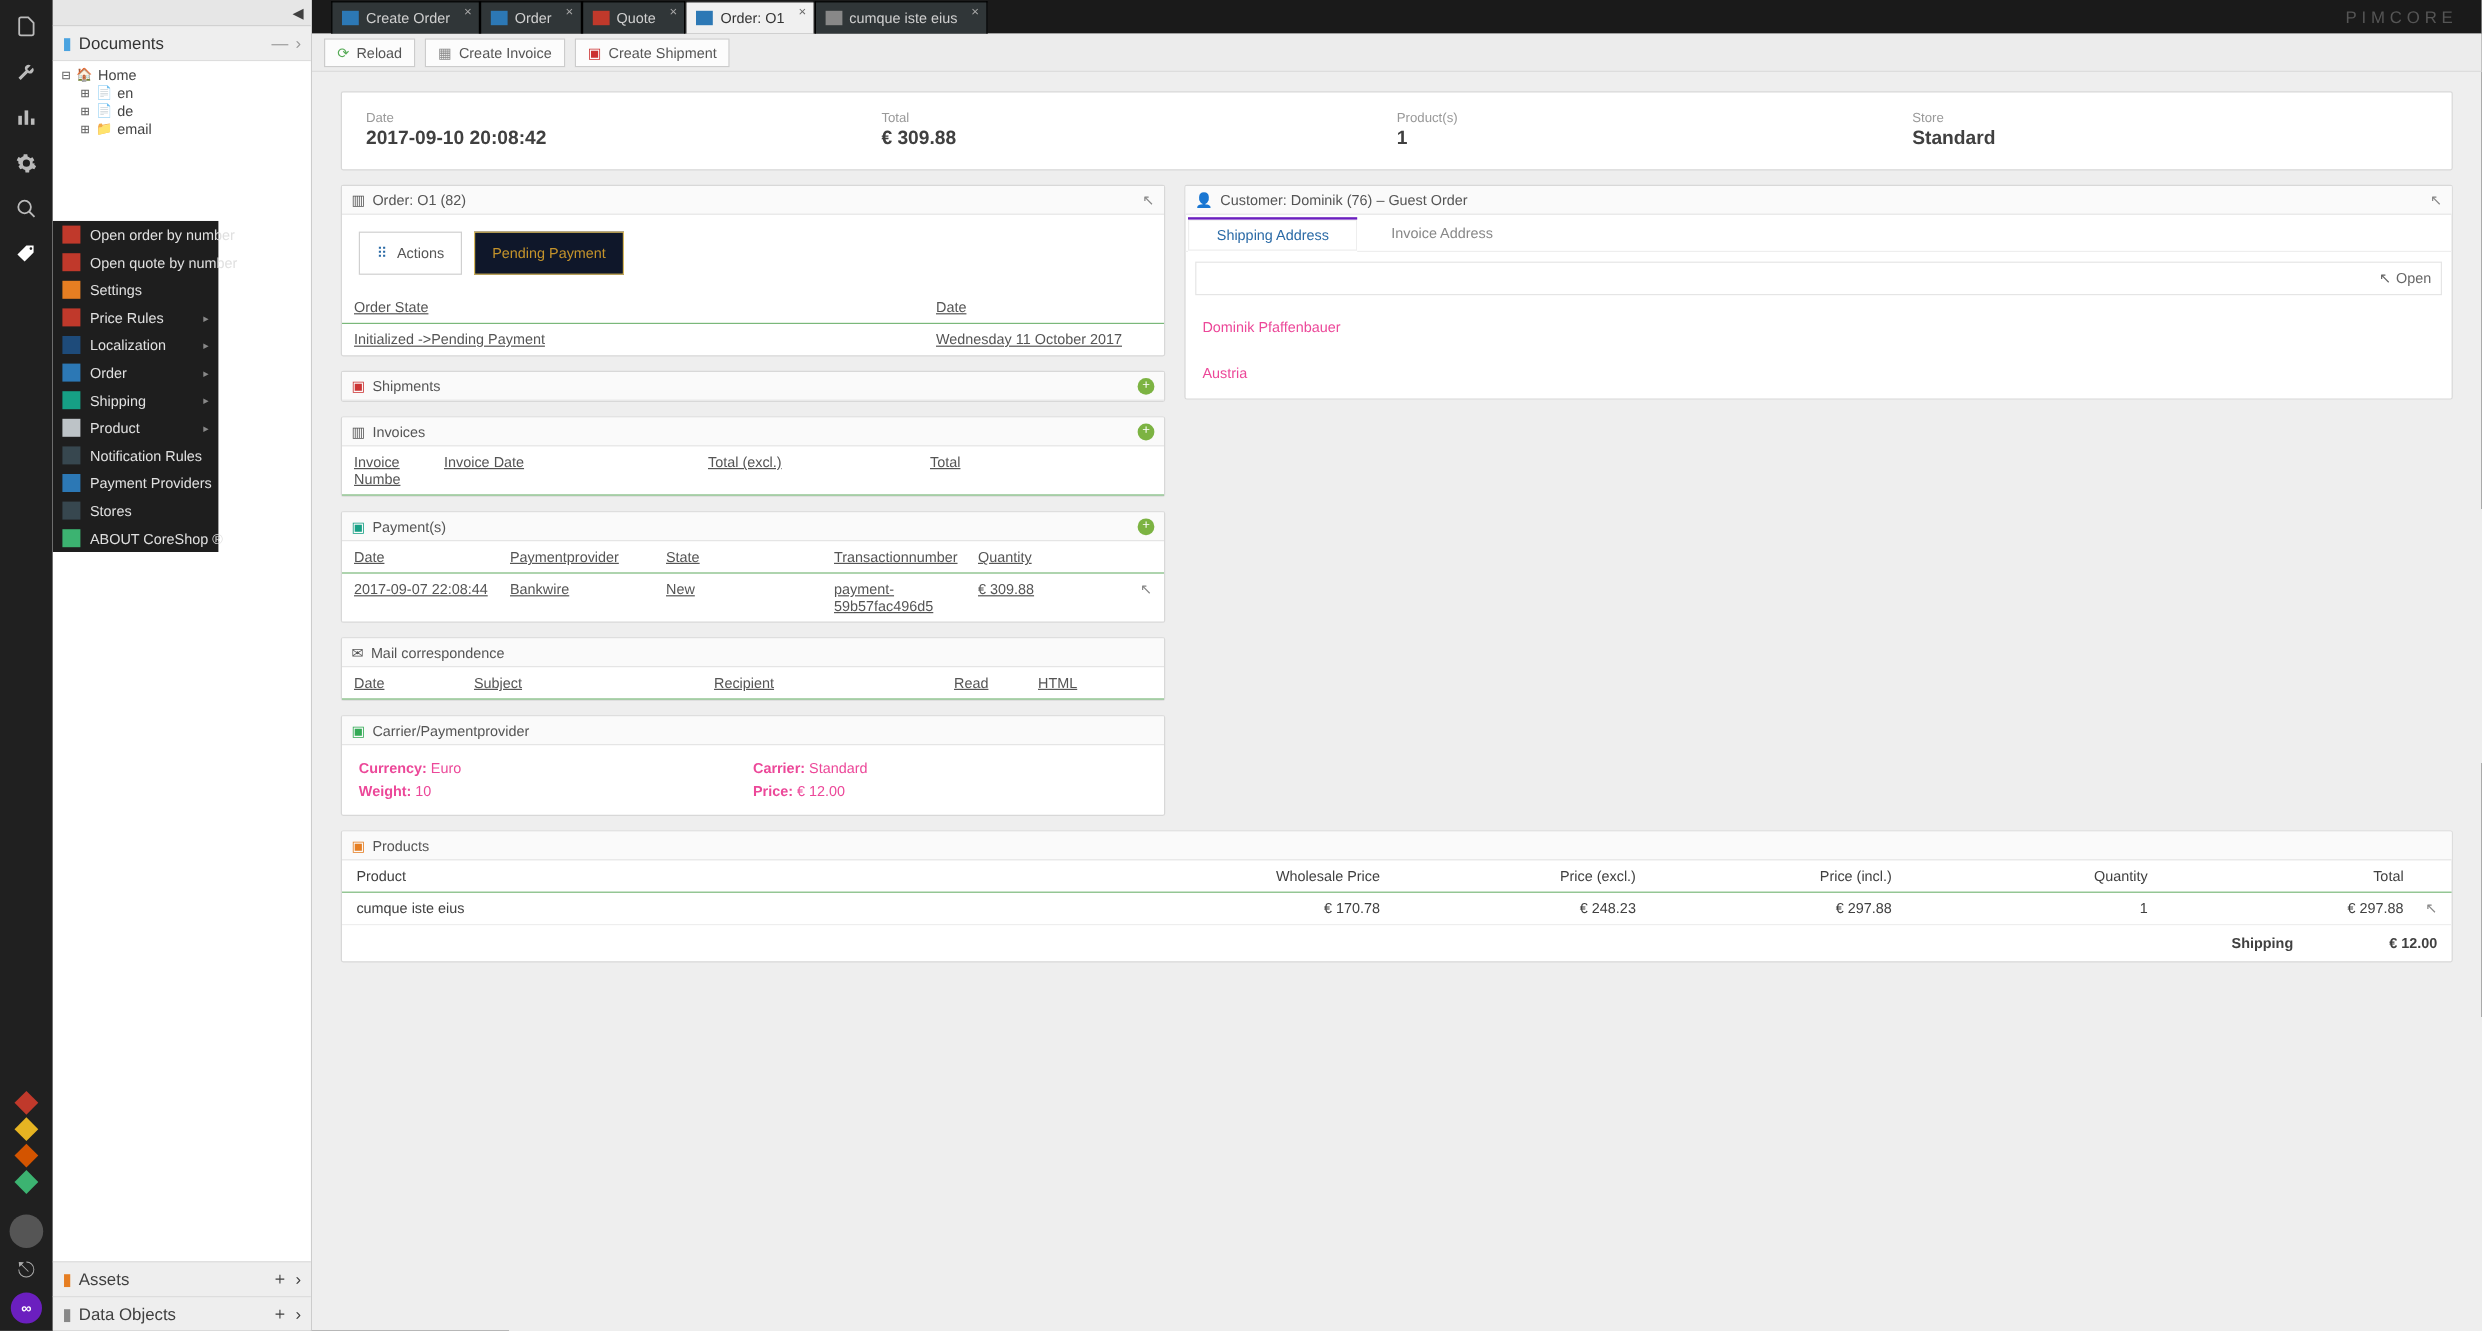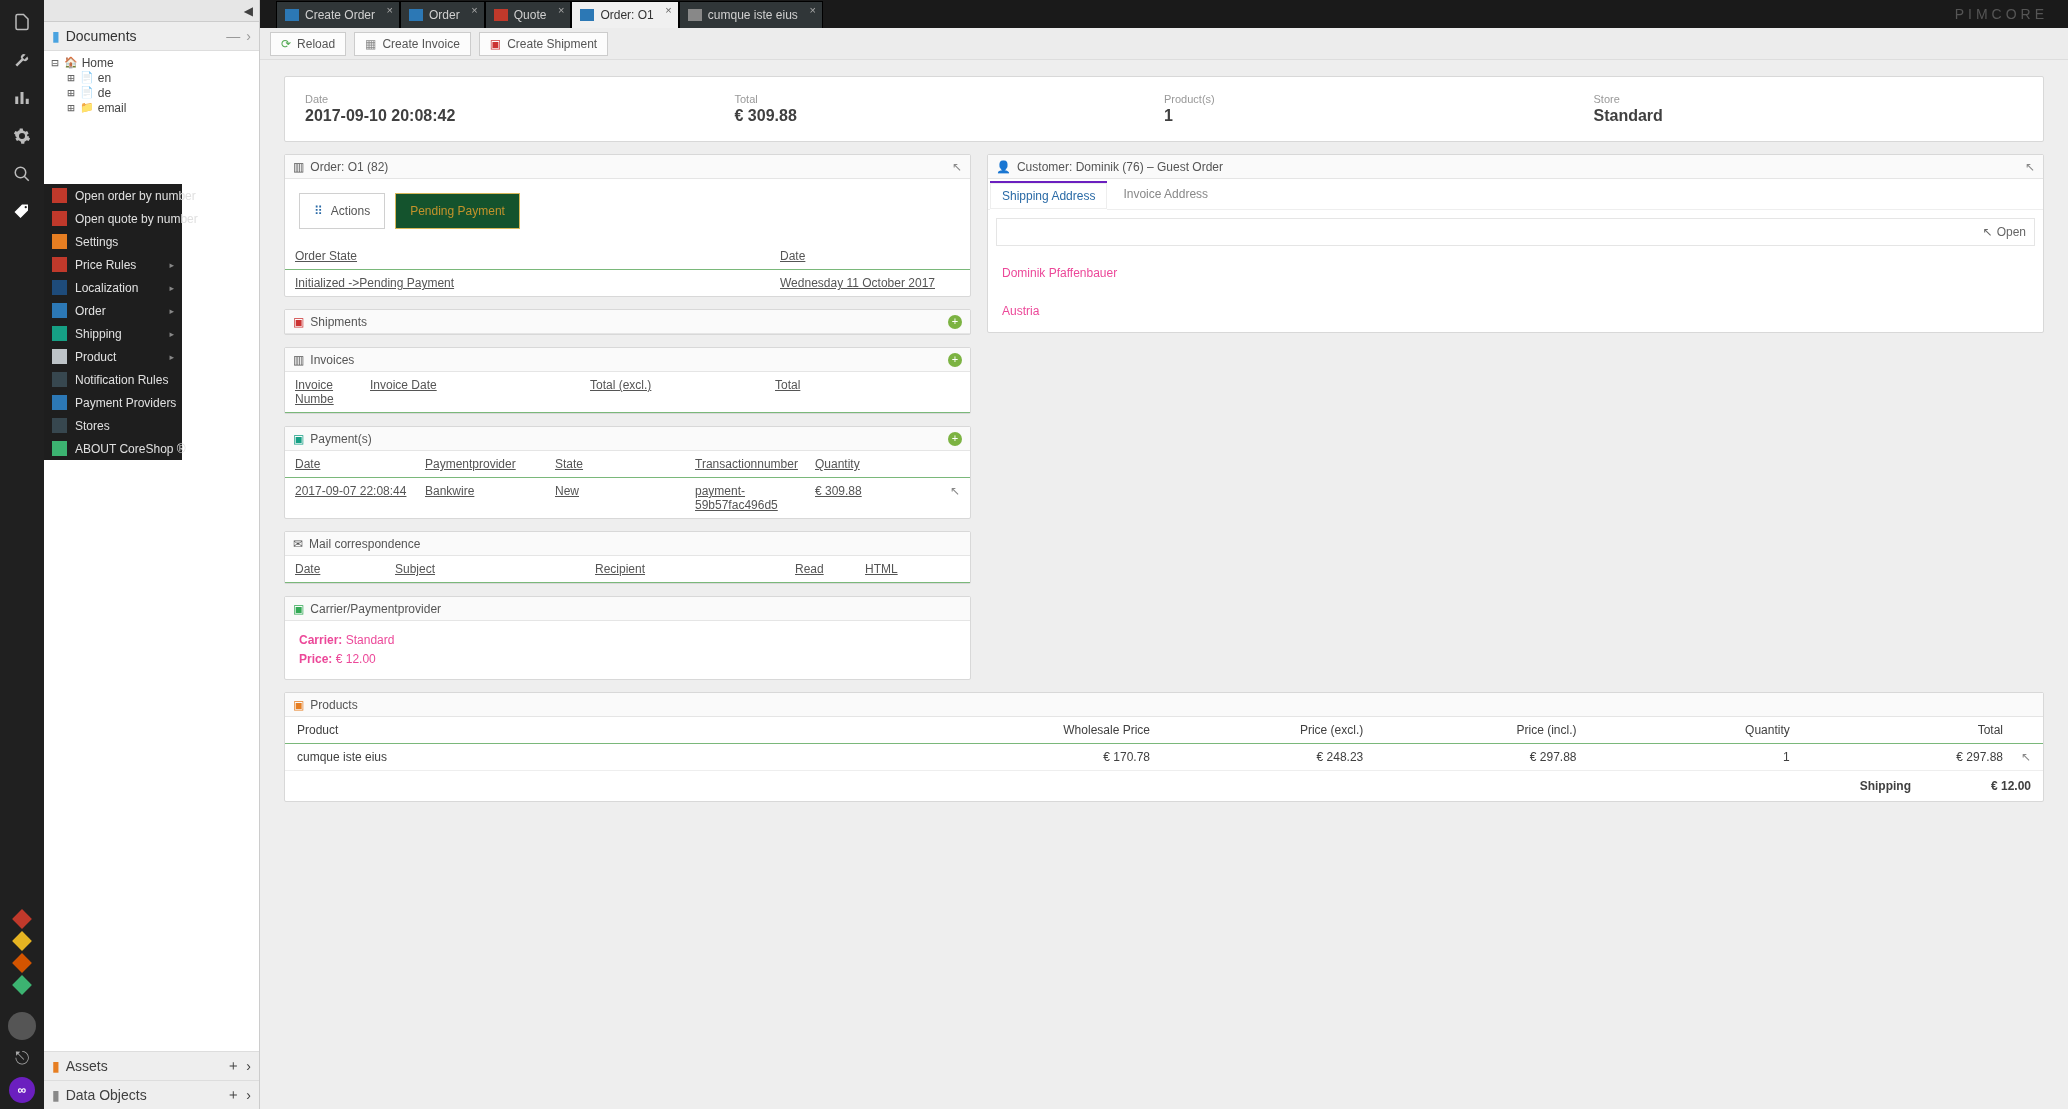--- a/index.html
+++ b/index.html
@@ -76,7 +76,7 @@
 
 .padbox{ padding:10px 14px; font-size:12px; color:#ec4899; line-height:1.6;}
 .padtabs{ display:flex; border-bottom:1px solid #eee; padding:2px 2px 0 2px; gap:4px;}
-.padtab{ padding:6px 12px; font-size:12px; color:#888; cursor:pointer;}
+.padtab{ padding:6px 24px; font-size:12px; color:#888; cursor:pointer;}
 .padtab.active{ color:#2a6aa6; border-top:2px solid #6b1fbf; background:#fff; box-shadow:0 1px 0 #fff, 0 0 0 1px #eee inset; }
 
 .openline{ height:28px; border:1px solid #e5e5e5; display:flex; align-items:center; justify-content:flex-end; padding:0 8px; gap:4px; margin:8px; font-size:12px; color:#666; cursor:pointer;}

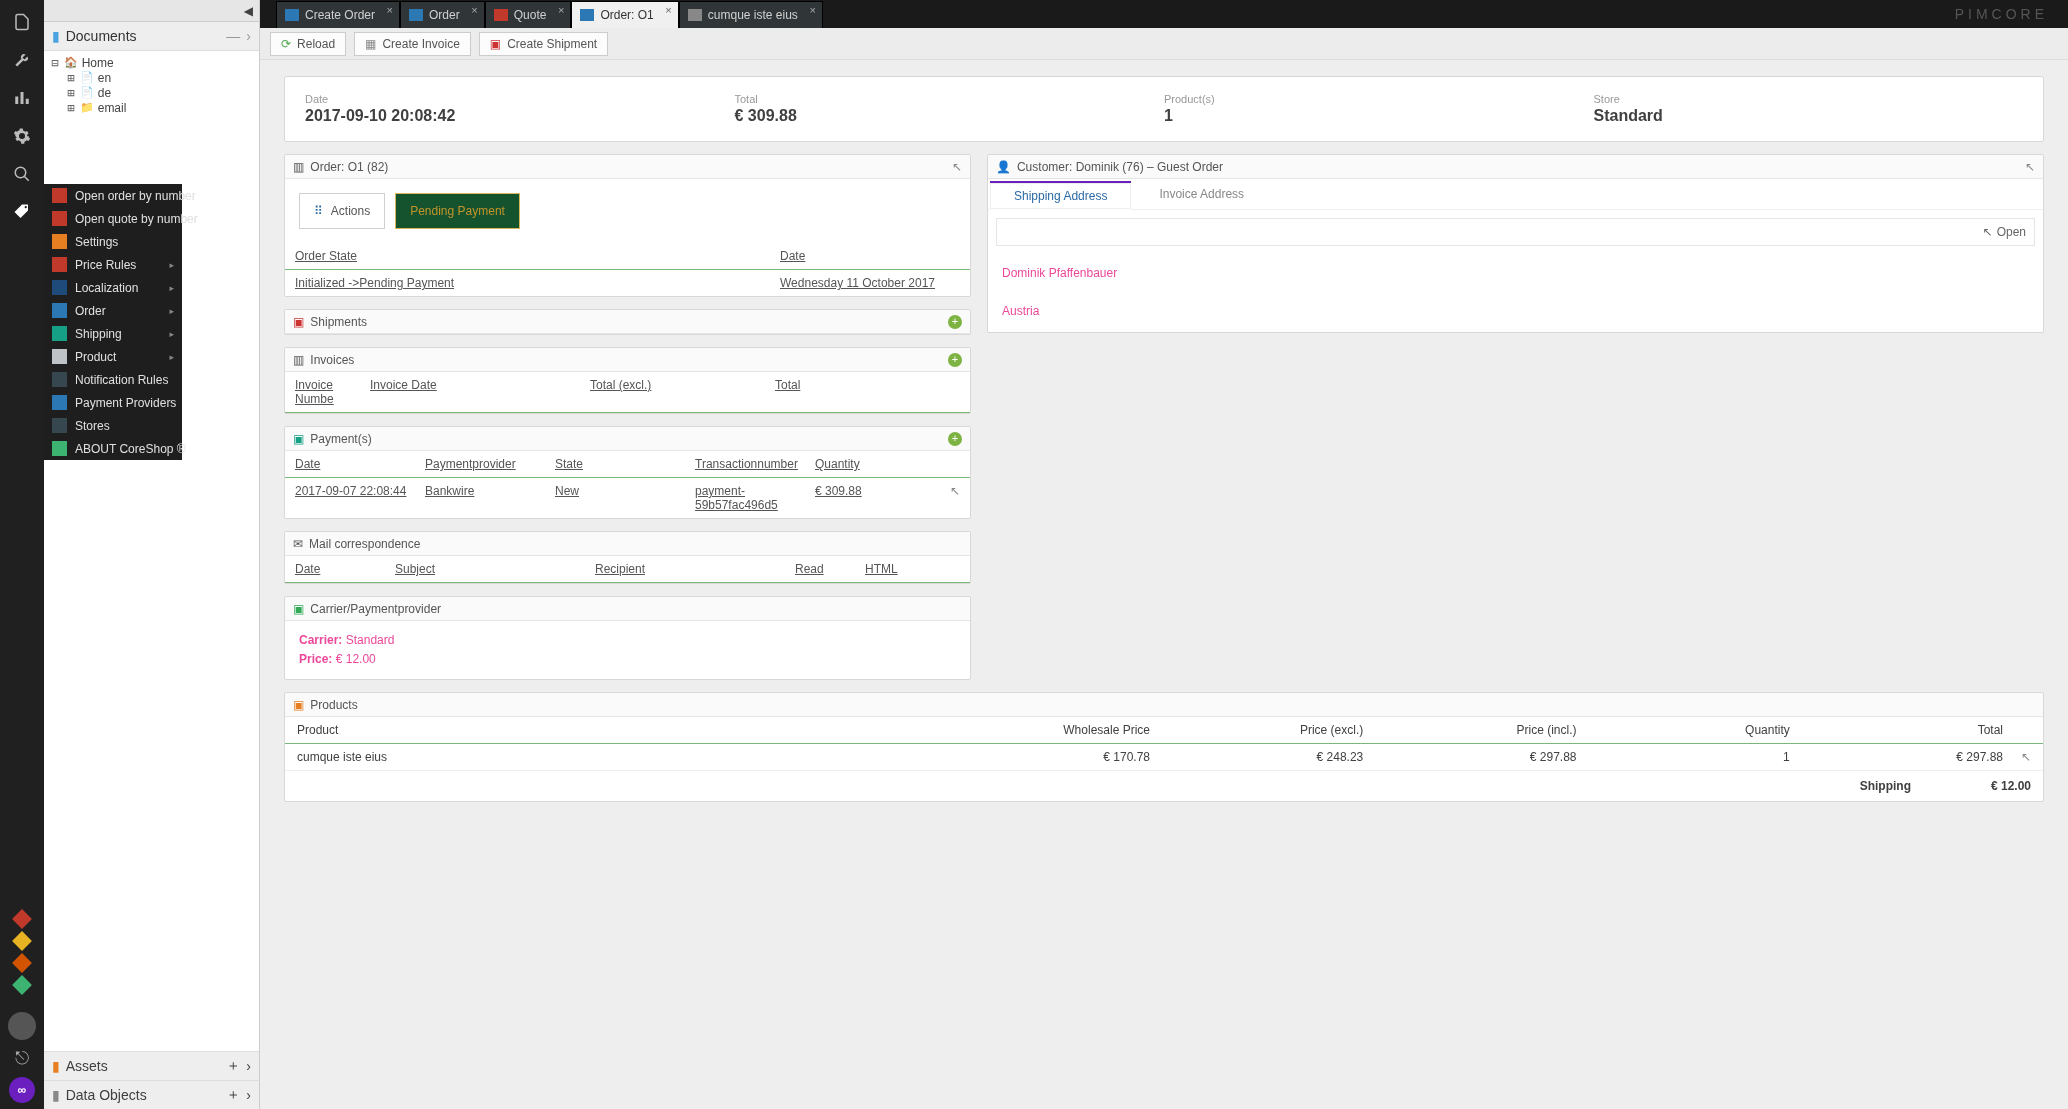--- a/index.html
+++ b/index.html
@@ -67,7 +67,7 @@
 
 .btnrow{ padding:14px; display:flex; gap:10px;}
 .bigbtn{ height:36px; border:1px solid #d0d0d0; padding:0 14px; display:flex; align-items:center; gap:8px; font-size:12px; color:#555; cursor:pointer; background:#fff;}
-.bigbtn.warn{ border-color:#d8b85a; color:#c4932b; background:#14532d;}
+.bigbtn.warn{ border-color:#d8b85a; color:#c4932b; background:#0f172a;}
 
 .grid{ font-size:12px;}
 .grid .gh{ display:flex; border-bottom:1px solid #7ab87a; padding:6px 10px; color:#555; font-weight:500;}

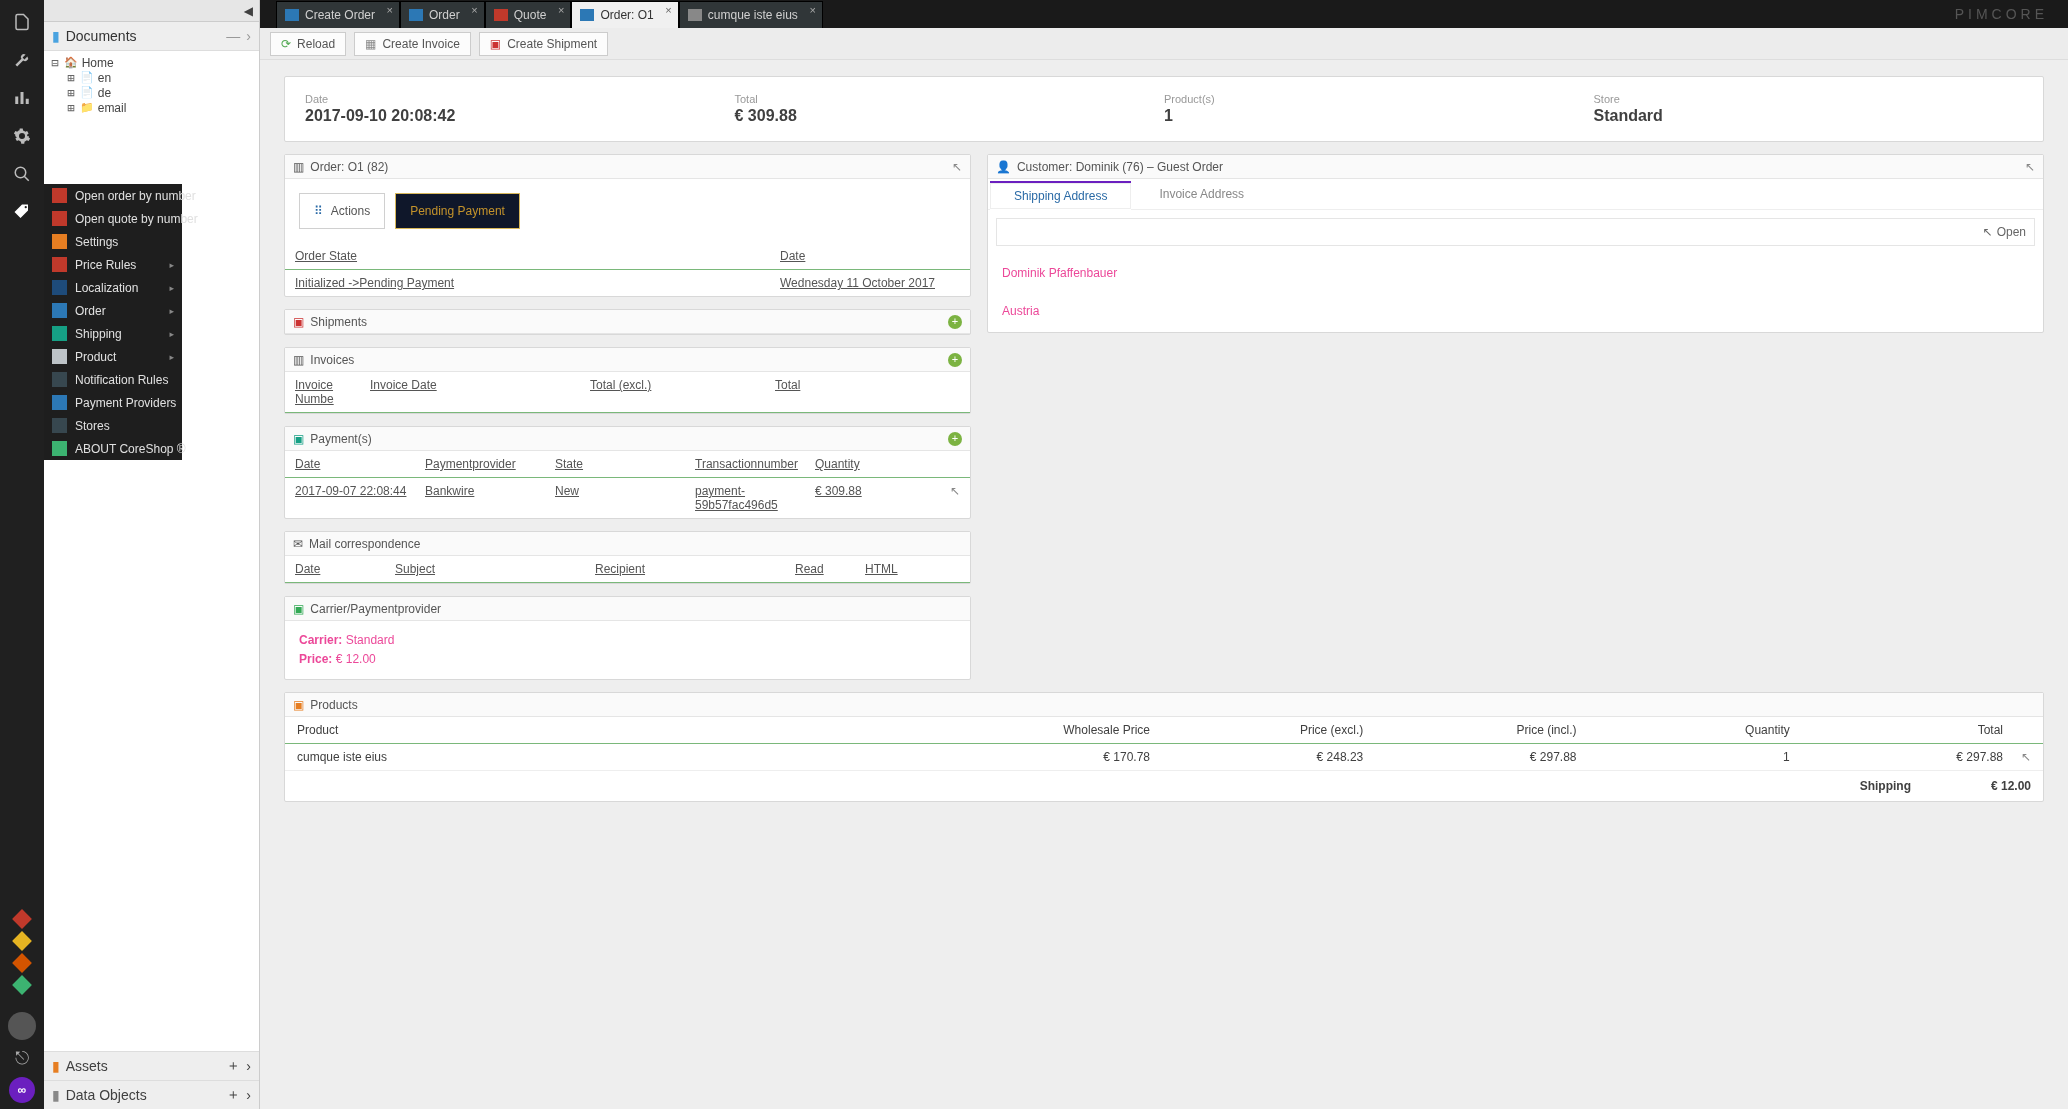--- a/index.html
+++ b/index.html
@@ -418,6 +418,10 @@
               </div>
             <div class="padbox" style="display:flex">
               <div style="flex:1">
+                <div><b>Currency:</b><span> Euro</span></div>
+                <div><b>Weight:</b><span> 10</span></div>
+              </div>
+              <div style="flex:1">
                 <div><b>Carrier:</b><span> Standard</span></div>
                 <div><b>Price:</b><span> € 12.00</span></div>
               </div>

